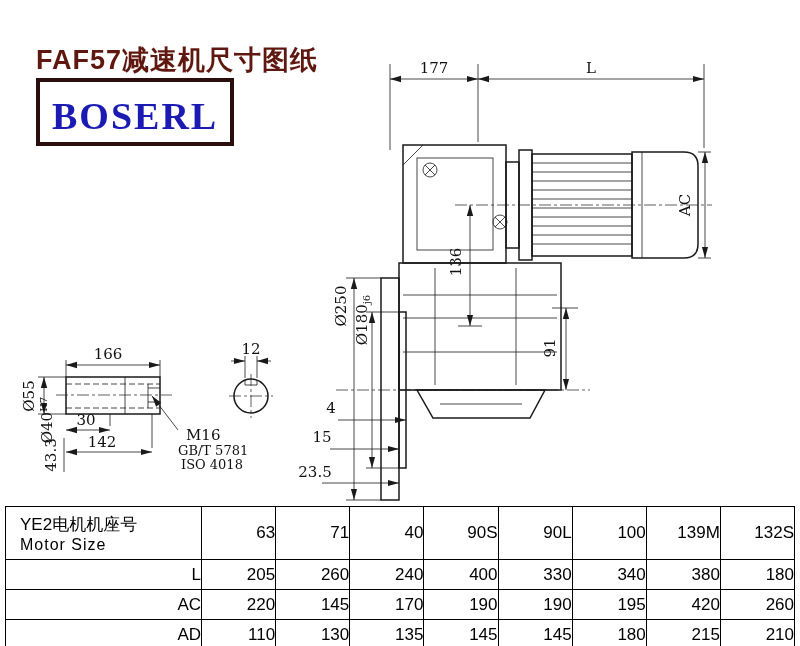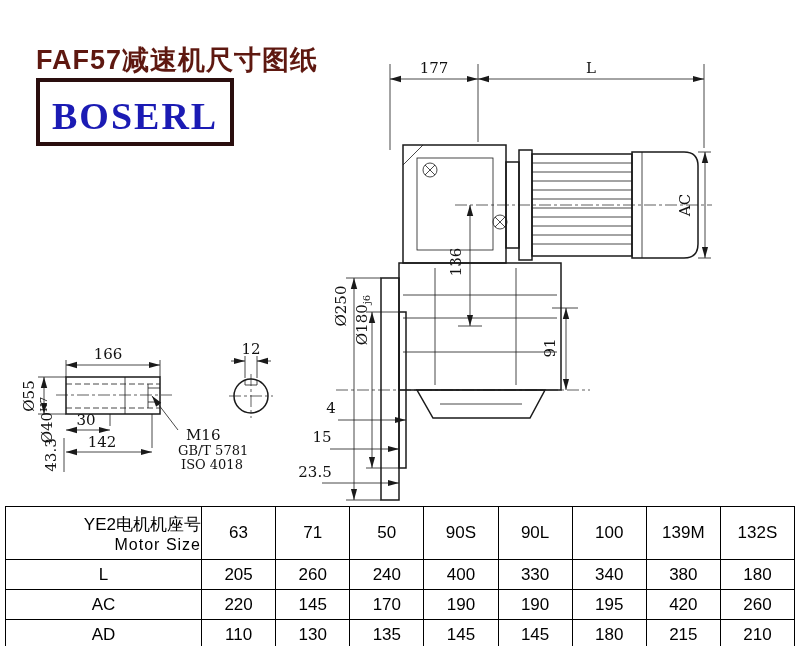--- a/index.html
+++ b/index.html
@@ -28,7 +28,7 @@
   td,th{border:1.5px solid #000;text-align:center;font-weight:normal;
         font-size:17px;color:#000;padding:0;height:29px;}
   tr.hd th{height:52px;}
-  th.lbl{text-align:right;padding-left:14px;margin-top:38px;}
+  th.lbl{text-align:left;padding-left:14px;margin-top:38px;}
   .hdr-en{font-family:Liberation Sans, sans-serif;font-size:16px;letter-spacing:1px;}
   col.c0{width:196px;}
 </style>

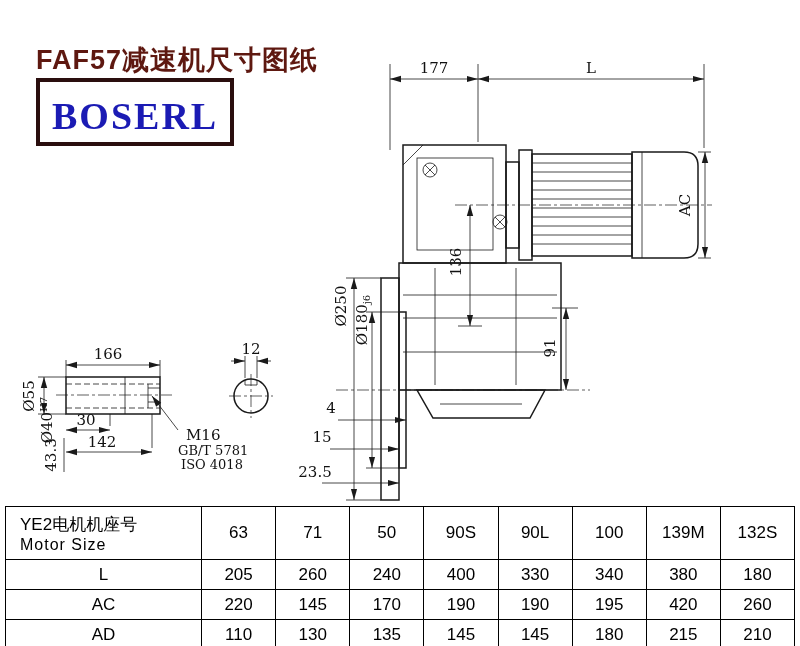--- a/index.html
+++ b/index.html
@@ -25,7 +25,7 @@
   
   #tablewrap{position:absolute;left:5px;top:506px;width:790px;}
   table{border-collapse:collapse;width:790px;table-layout:fixed;}
-  td,th{border:1.5px solid #000;text-align:center;font-weight:normal;
+  td,th{border:1.5px solid #000;text-align:right;font-weight:normal;
         font-size:17px;color:#000;padding:0;height:29px;}
   tr.hd th{height:52px;}
   th.lbl{text-align:left;padding-left:14px;margin-top:38px;}

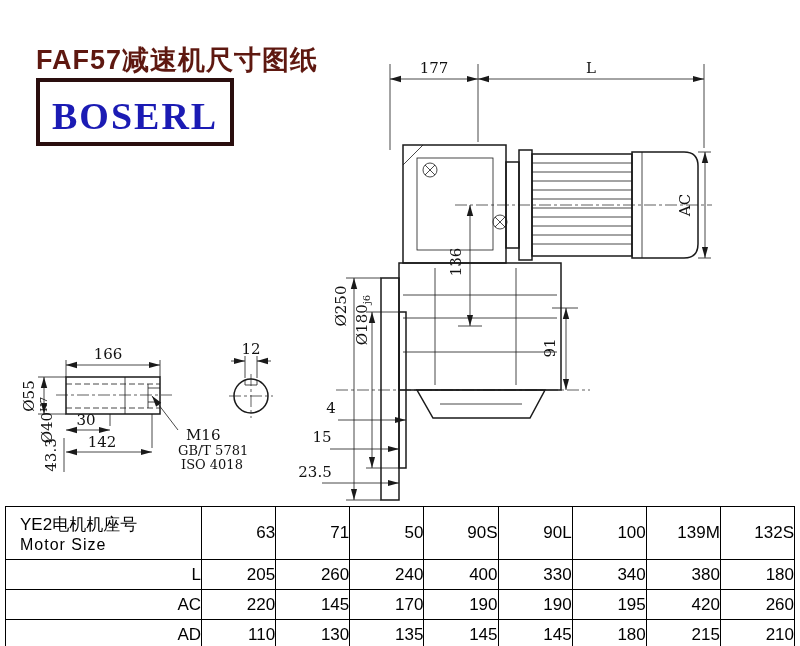--- a/index.html
+++ b/index.html
@@ -203,7 +203,7 @@
         </th>
         <th>63</th>
         <th>71</th>
-        <th>50</th>
+        <th>40</th>
         <th>90S</th>
         <th>90L</th>
         <th>100</th>

